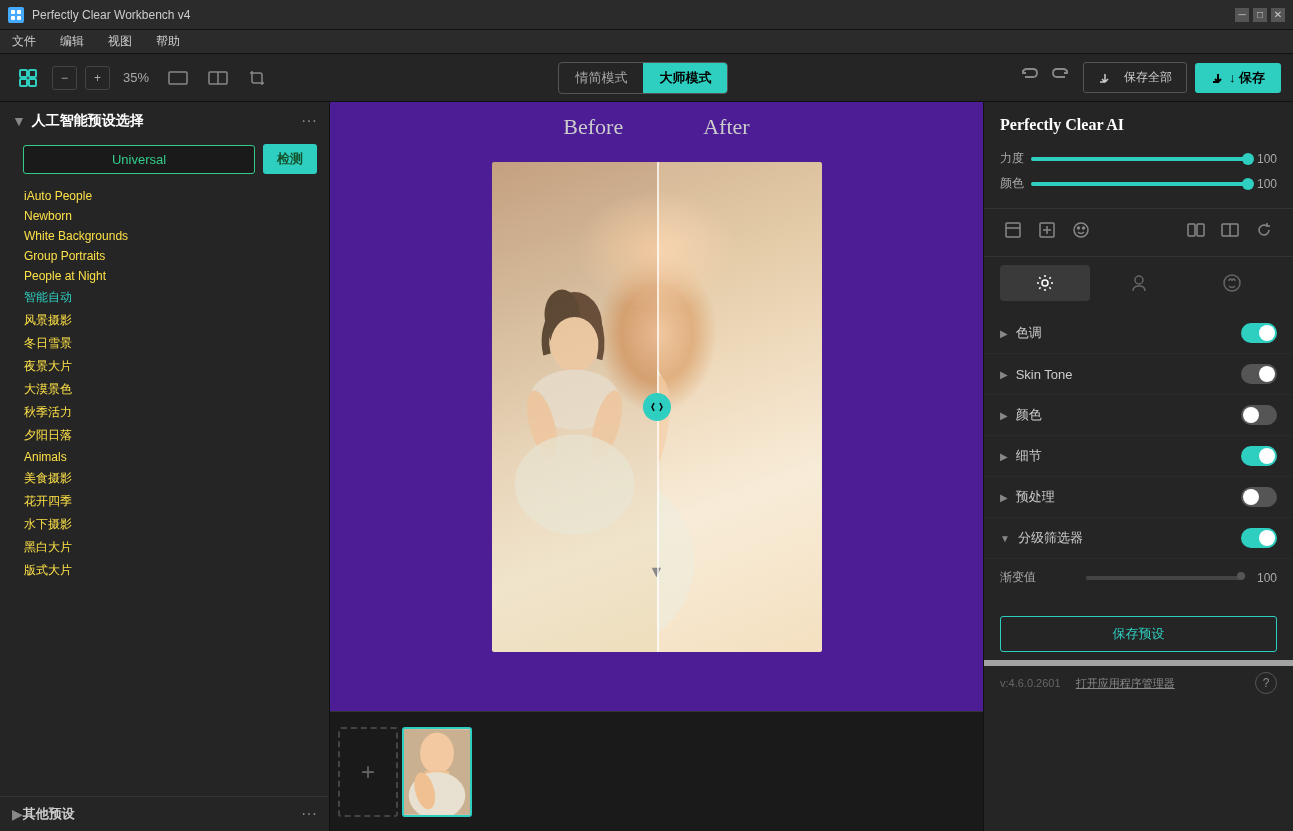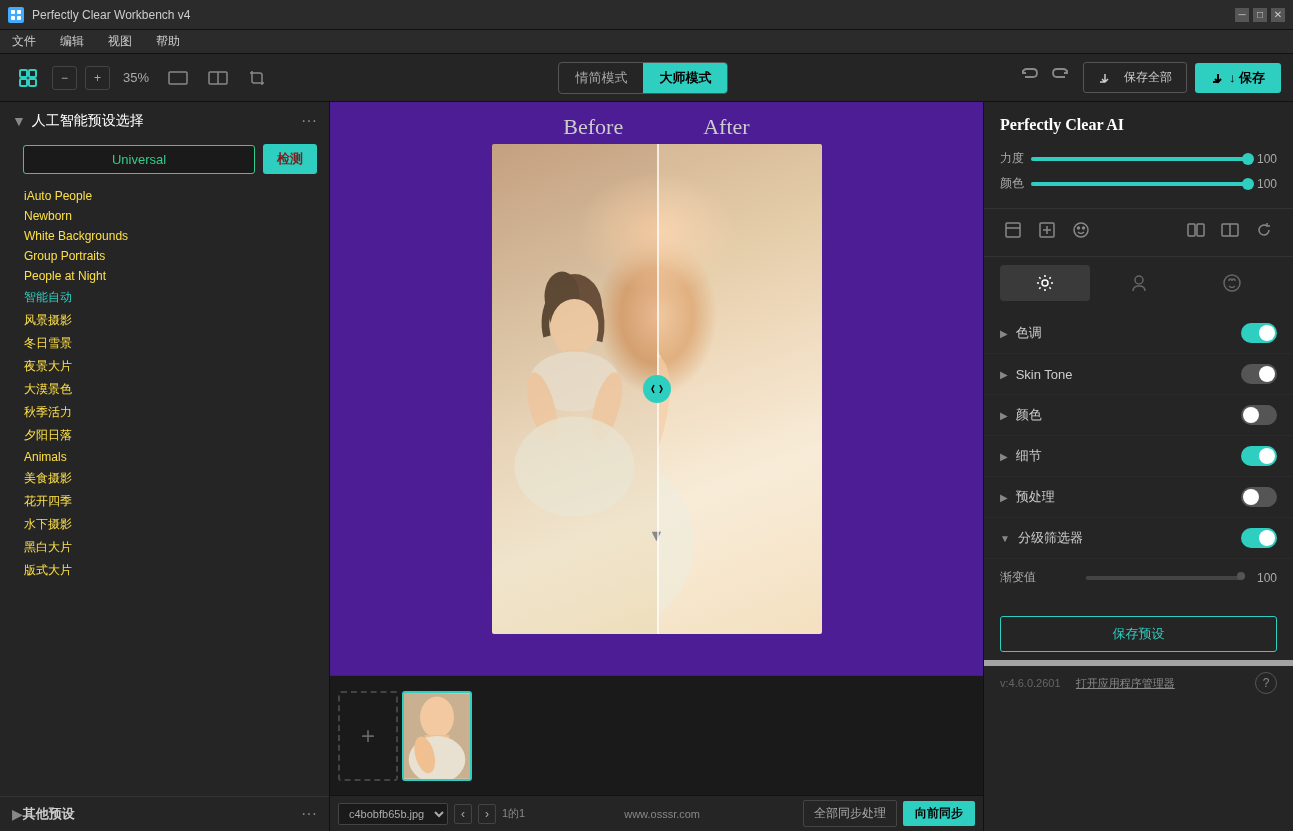--- a/index.html
+++ b/index.html
@@ -36,7 +36,7 @@
     
     .left-panel { width: 330px; background: #252525; border-right: 1px solid #111; display: flex; flex-direction: column; }
     .panel-header { display: flex; align-items: center; padding: 10px 12px; gap: 6px; }
-    .panel-header-title { font-size: 14px; color: #fff; font-weight: normal; flex: 1; }
+    .panel-header-title { font-size: 14px; color: #fff; font-weight: bold; flex: 1; }
     .panel-collapse-btn { background: none; border: none; color: #888; cursor: pointer; font-size: 14px; }
     .panel-options-btn { background: none; border: none; color: #888; cursor: pointer; font-size: 16px; }
     

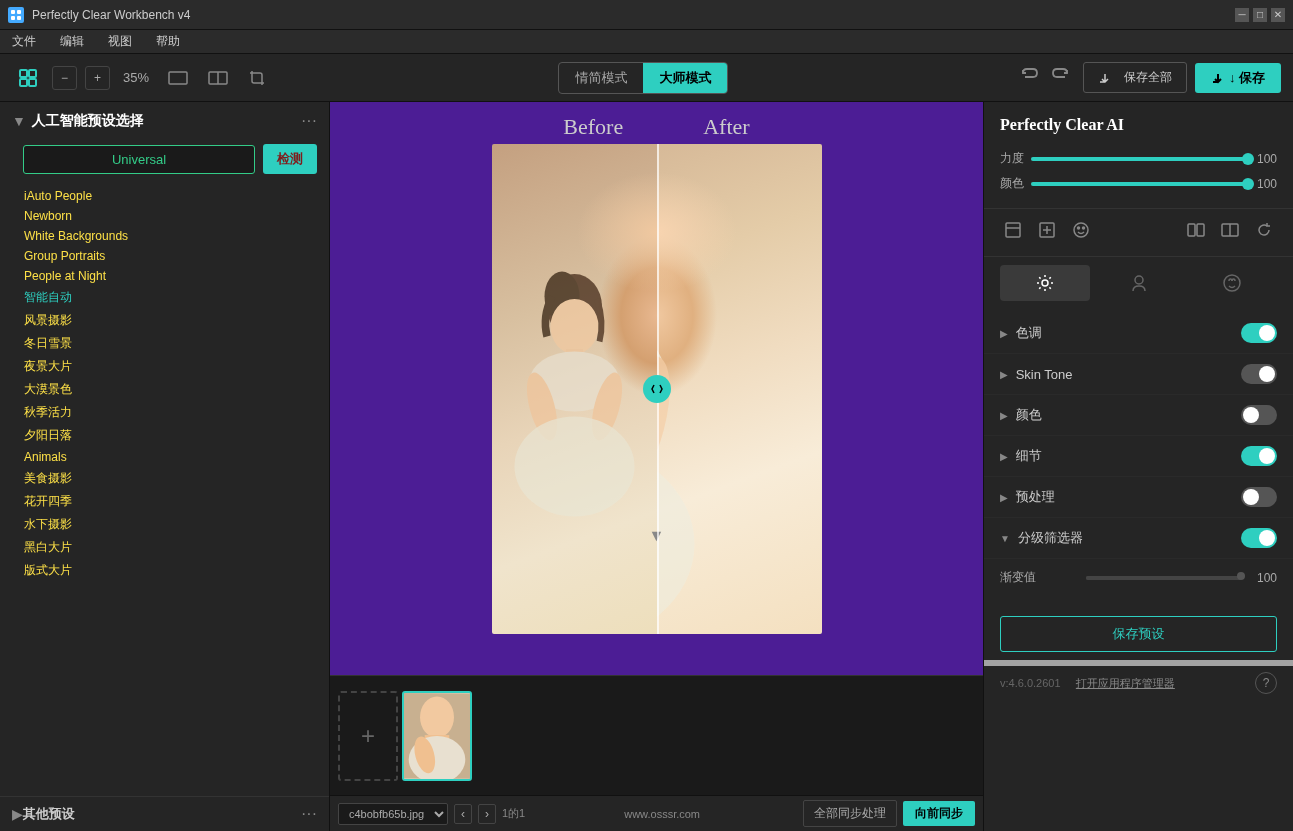--- a/index.html
+++ b/index.html
@@ -42,7 +42,7 @@
     
     .preset-selector { padding: 4px 12px 8px 23px; display: flex; gap: 8px; align-items: center; }
     .preset-dropdown { flex: 1; background: #1a1a1a; border: 1px solid #3c8; color: #3c8; padding: 6px 10px; border-radius: 3px; font-size: 13px; cursor: pointer; }
-    .detect-btn { background: #2ecfc0; border: none; color: #7f1d1d; padding: 6px 14px; border-radius: 3px; font-size: 13px; font-weight: bold; cursor: pointer; }
+    .detect-btn { background: #2ecfc0; border: none; color: #14532d; padding: 6px 14px; border-radius: 3px; font-size: 13px; font-weight: bold; cursor: pointer; }
 
     .preset-list { flex: 1; overflow-y: auto; padding: 4px 0; }
     .preset-item { padding: 3px 24px; font-size: 12px; color: #fde047; cursor: pointer; }

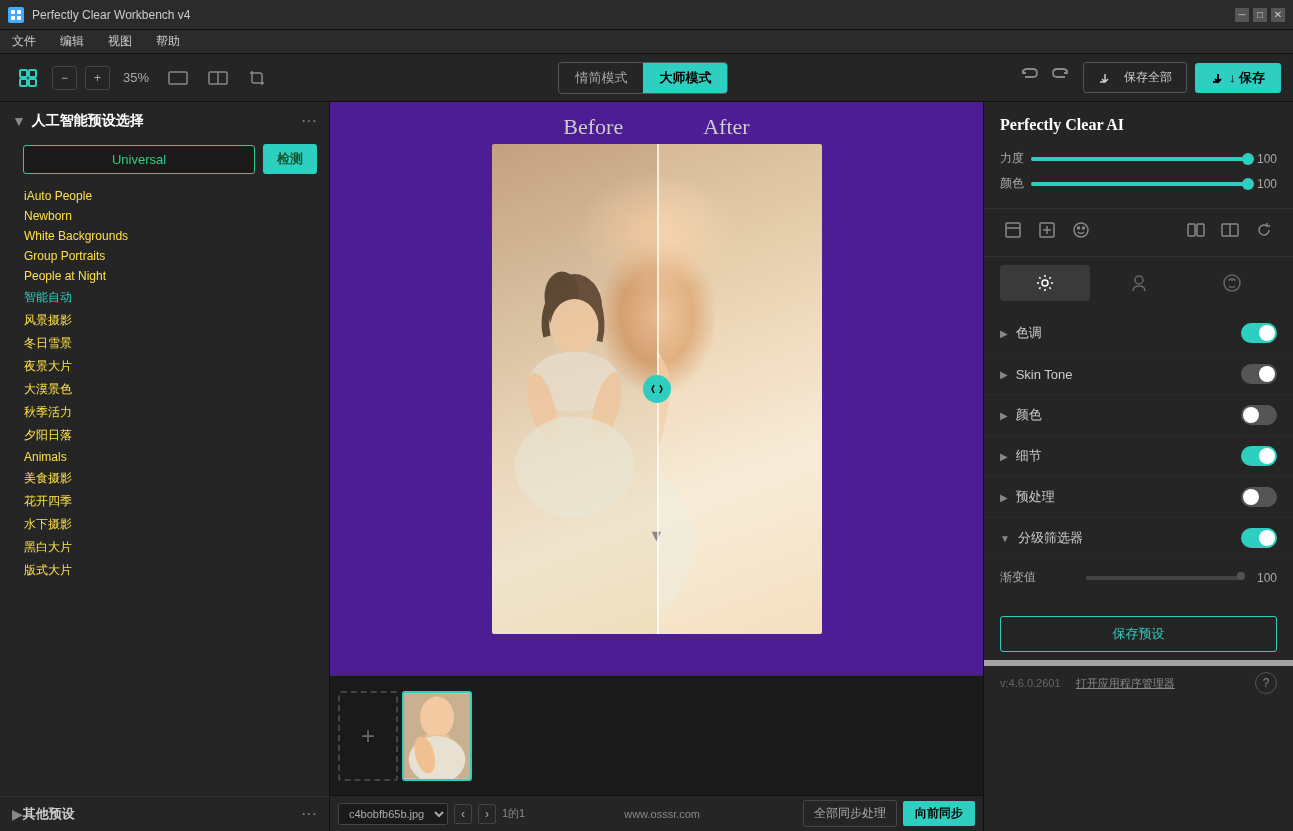--- a/index.html
+++ b/index.html
@@ -355,19 +355,6 @@
       <div style="flex:1;"></div>
     </div>
 
-    <div class="filmstrip-bottom">
-      <select class="filename-select">
-        <option>c4bobfb65b.jpg</option>
-      </select>
-      <button class="nav-btn">‹</button>
-      <button class="nav-btn">›</button>
-      <span class="page-info">1的1</span>
-      <div style="flex:1;"></div>
-      <span style="color:#888;font-size:11px;margin-right:4px;">www.osssr.com</span>
-      <div style="flex:1;"></div>
-      <button class="batch-btn">全部同步处理</button>
-      <button class="sync-btn">向前同步</button>
-    </div>
   </div>
 
   <div class="right-panel">

